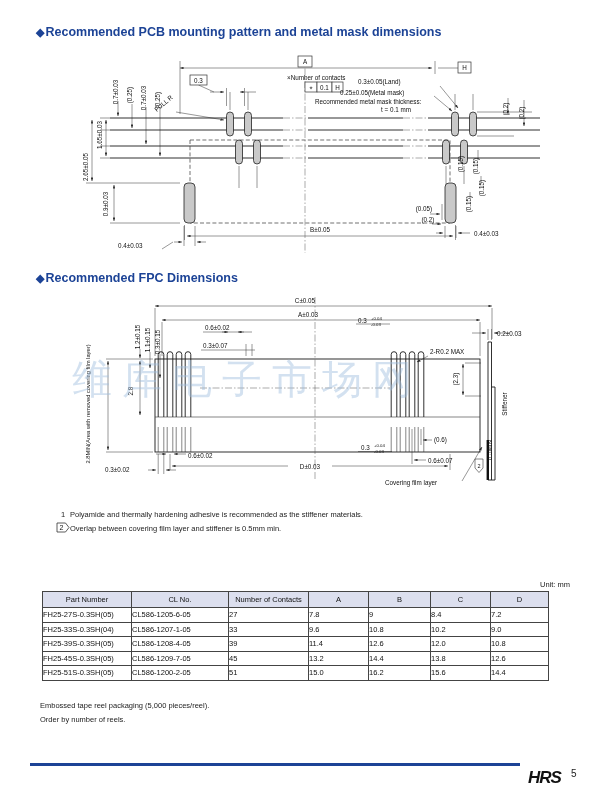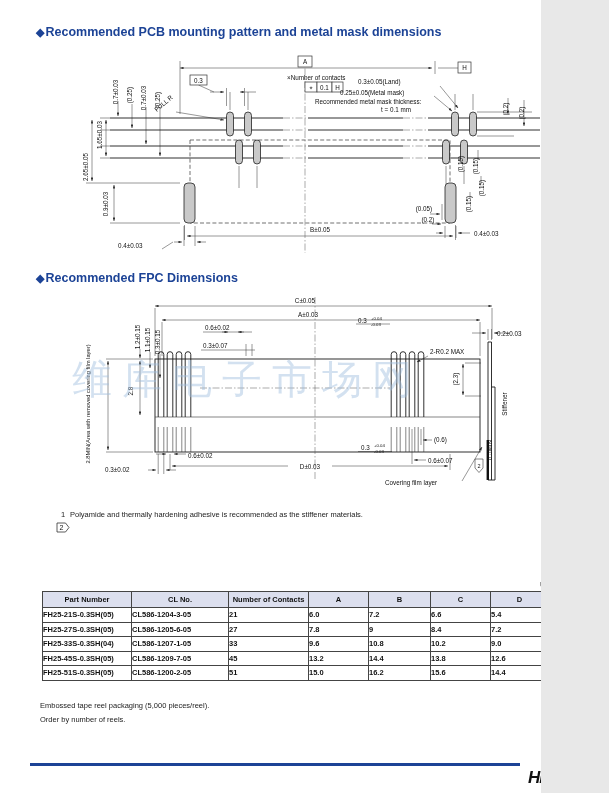--- a/index.html
+++ b/index.html
@@ -4,7 +4,7 @@
 <style>
   * { margin:0; padding:0; box-sizing:border-box; }
   body { background:#e8e8e8; font-family:"Liberation Sans", sans-serif; }
-  .page { position:relative; width:541px; height:793px; background:#ffffff; overflow:hidden; }
+  .page { position:relative; width:609px; height:793px; background:#ffffff; overflow:hidden; }
   .sec-title { position:absolute; left:36px; color:#1c4396; font-weight:bold; font-size:12.5px; white-space:nowrap; }
   .diamond { font-size:11px; margin-right:1px; }
   .drawing { position:absolute; }

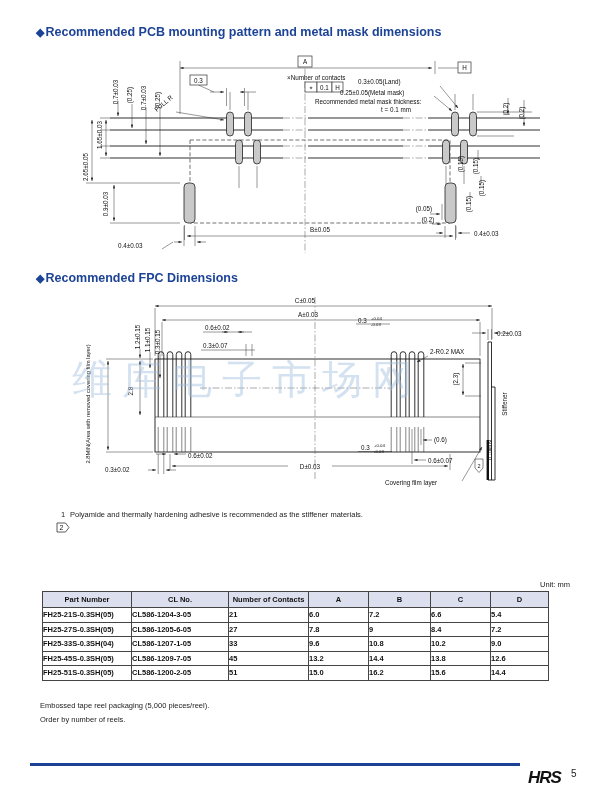--- a/index.html
+++ b/index.html
@@ -287,6 +287,7 @@
           <text x="5.5" y="8" text-anchor="middle" font-size="7" fill="#111">2</text>
         </svg>
       </span>
+      <span>Overlap between covering film layer and stiffener is 0.5mm min.</span>
     </div>
   </div>
 

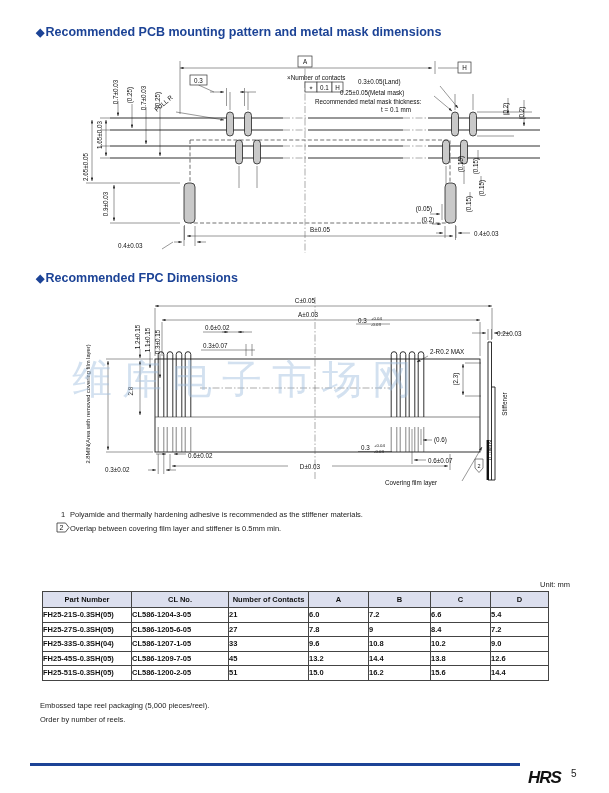--- a/index.html
+++ b/index.html
@@ -25,7 +25,7 @@
   .nmark { display:inline-block; width:14px; text-align:center; }
   .unit { position:absolute; left:448px; top:580px; width:122px; text-align:right; font-size:7.5px; color:#222; }
   table.dims { position:absolute; left:42px; top:591px; width:506px; border-collapse:collapse; table-layout:fixed; }
-  table.dims th, table.dims td { border:0.8px solid #444; font-size:7.5px; font-weight:bold;
+  table.dims th, table.dims td { border:0.8px solid #444; font-size:7.5px; font-weight:normal;
                height:14.5px; padding:0; color:#111; white-space:nowrap; overflow:hidden;margin-top:32px; }
   table.dims th { background:#dcdfee; height:16px; }
   .footnote { position:absolute; left:40px; font-size:7.5px; color:#222; }

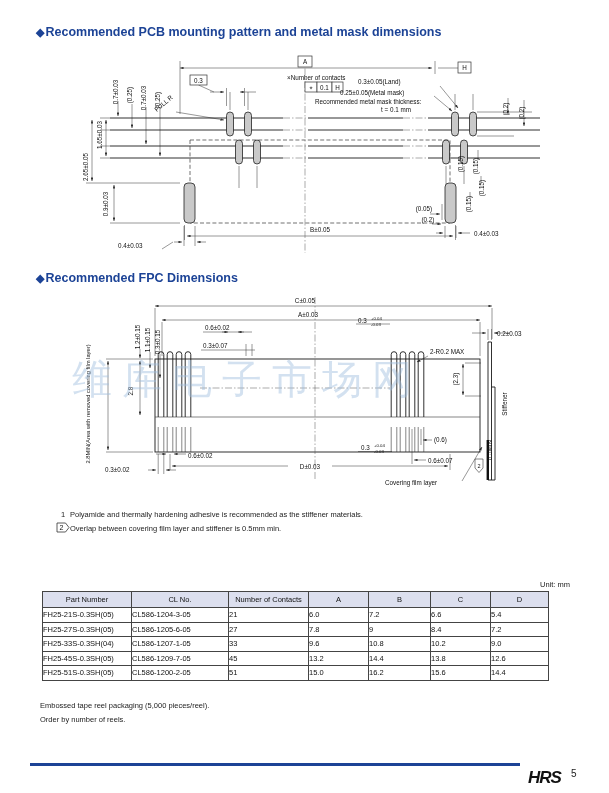--- a/index.html
+++ b/index.html
@@ -315,15 +315,6 @@
     </thead>
     <tbody>
       <tr>
-        <td>FH25-21S-0.3SH(05)</td>
-          <td>CL586-1204-3-05</td>
-          <td>21</td>
-          <td>6.0</td>
-          <td>7.2</td>
-          <td>6.6</td>
-          <td>5.4</td>
-      </tr>
-      <tr>
         <td>FH25-27S-0.3SH(05)</td>
           <td>CL586-1205-6-05</td>
           <td>27</td>

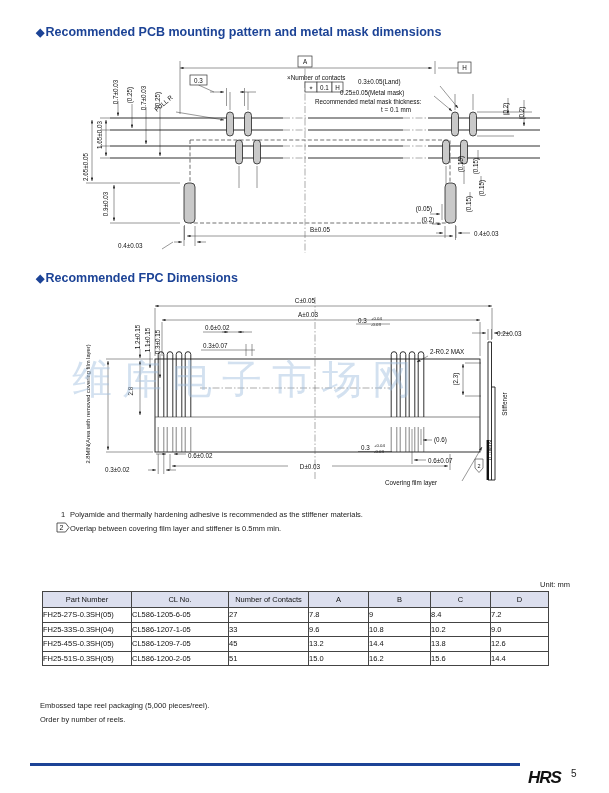--- a/index.html
+++ b/index.html
@@ -333,6 +333,15 @@
           <td>9.0</td>
       </tr>
       <tr>
+        <td>FH25-39S-0.3SH(05)</td>
+          <td>CL586-1208-4-05</td>
+          <td>39</td>
+          <td>11.4</td>
+          <td>12.6</td>
+          <td>12.0</td>
+          <td>10.8</td>
+      </tr>
+      <tr>
         <td>FH25-45S-0.3SH(05)</td>
           <td>CL586-1209-7-05</td>
           <td>45</td>

